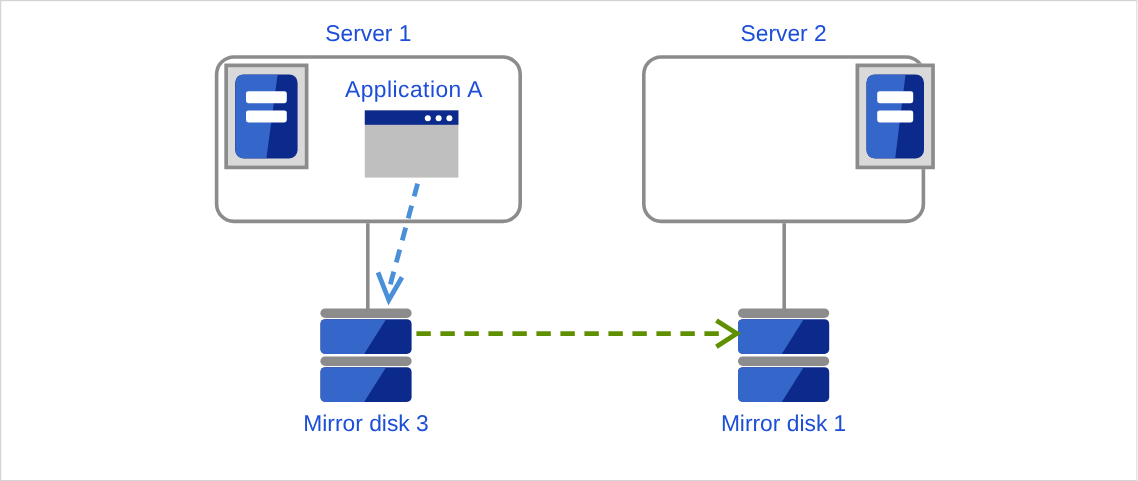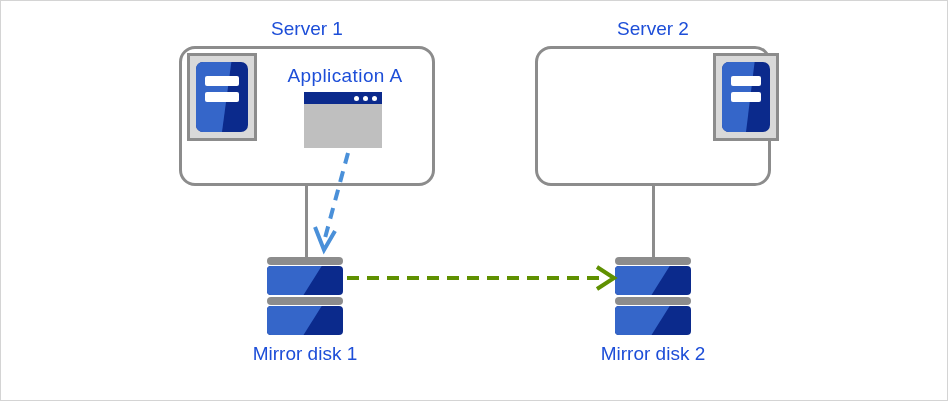--- a/index.html
+++ b/index.html
@@ -197,7 +197,7 @@
     <div class="disk-slab" style="top:49px;"></div>
   </div>
 
-  <div class="label disk-title" style="left:224px; top:343px; width:160px;">Mirror disk 1</div>
+  <div class="label disk-title" style="left:224px; top:343px; width:160px;">Mirror disk 3</div>
 
   <div class="disk" style="left:614px; top:256px; width:76px; height:84px;">
     <div class="disk-cap" style="top:0px;"></div>

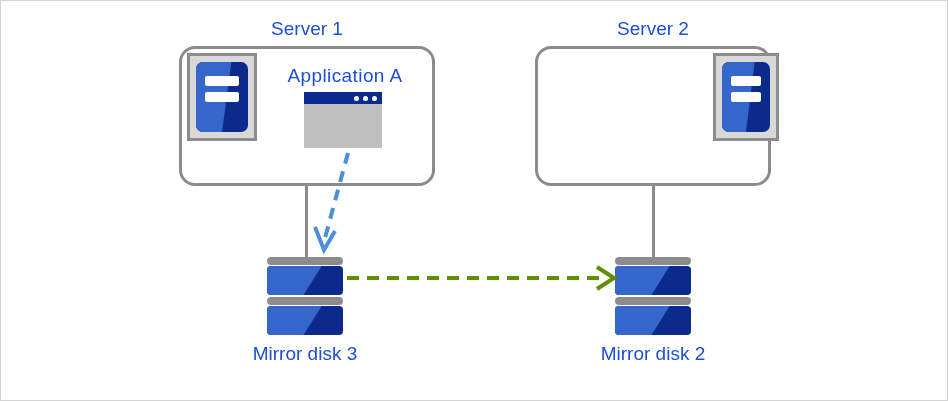--- a/index.html
+++ b/index.html
@@ -206,7 +206,7 @@
     <div class="disk-slab" style="top:49px;"></div>
   </div>
 
-  <div class="label disk-title" style="left:572px; top:343px; width:160px;">Mirror disk 2</div>
+  <div class="label disk-title" style="left:572px; top:343px; width:160px;">Mirror disk 1</div>
 
 
   <svg id="arrows" viewBox="0 0 948 401">

